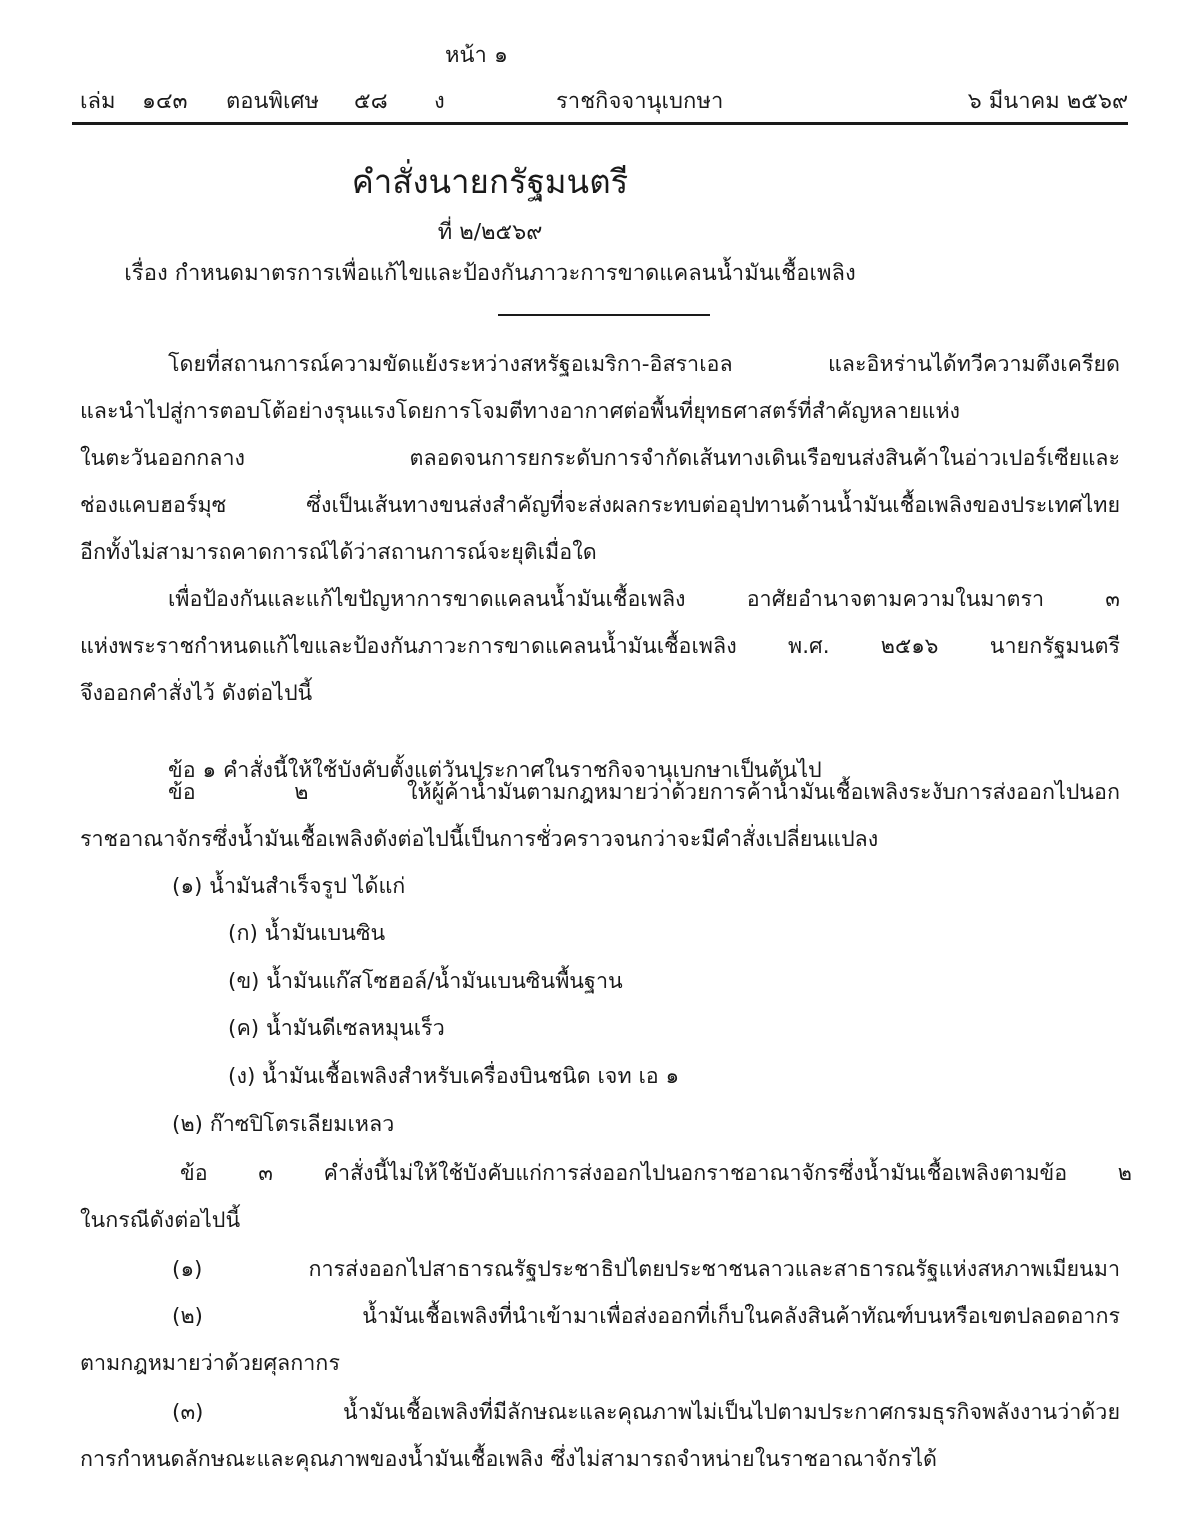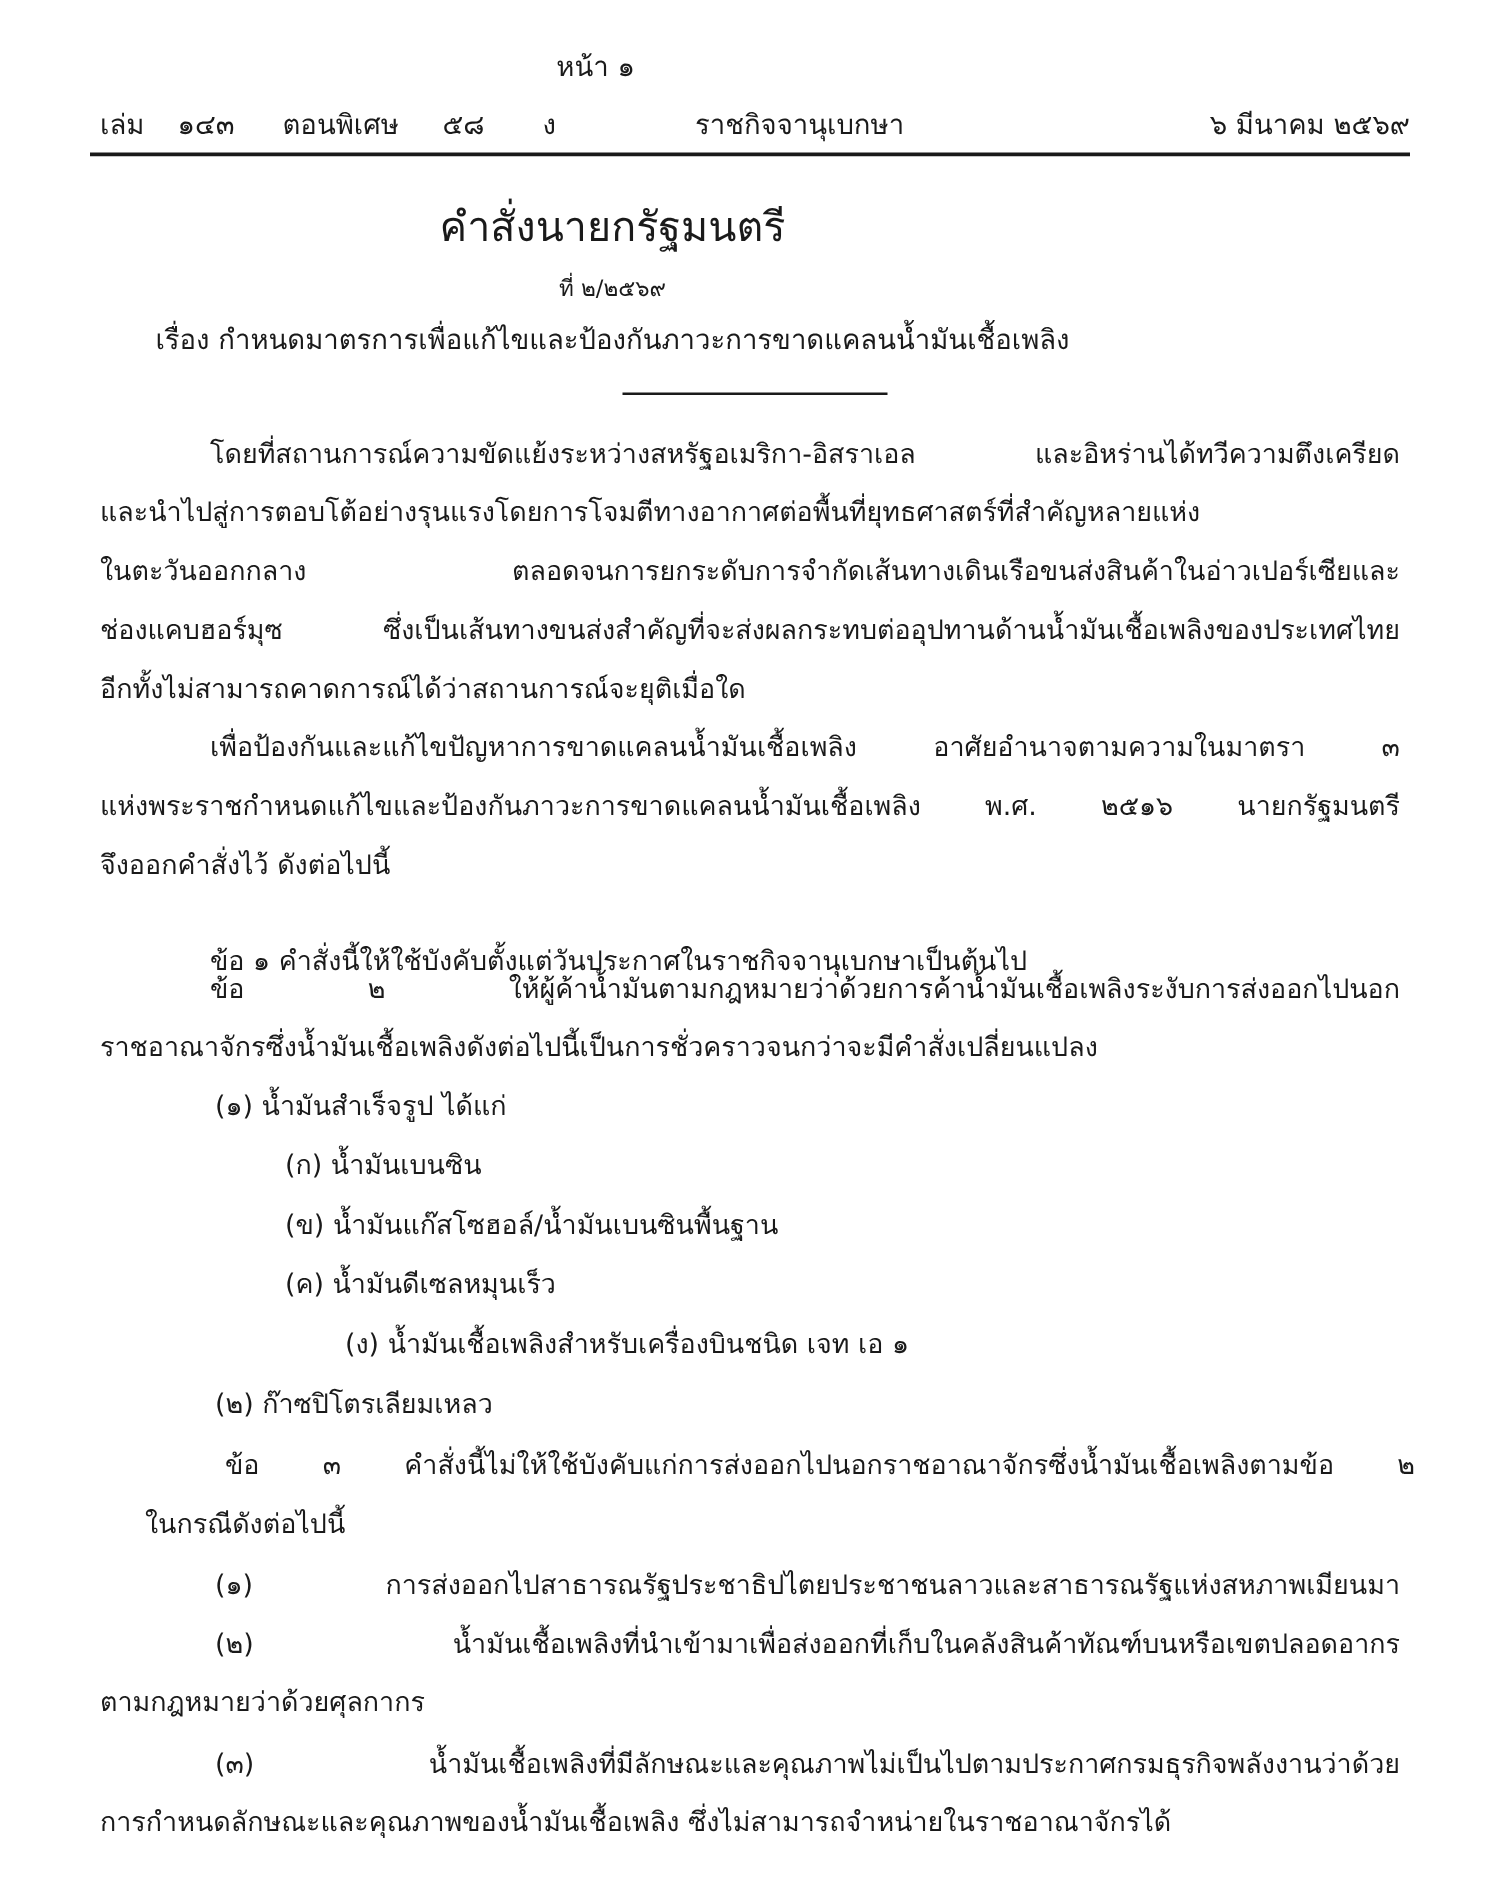--- a/index.html
+++ b/index.html
@@ -13,7 +13,7 @@
   .rule-top { position: absolute; left: 72px; top: 122px; width: 1056px; height: 3px; background: #1a1a1a; }
   .title { position: absolute; left: 4px; width: 972px; text-align: center; }
   .t-main { top: 160px; font-size: 33px; line-height: 44px; }
-  .t-no { top: 216px; font-size: 18px; line-height: 32px; }
+  .t-no { top: 216px; font-size: 22px; line-height: 32px; }
   .t-subj { top: 257px; font-size: 22px; line-height: 32px; }
   .rule-mid { position: absolute; left: 498px; top: 314px; width: 212px; height: 2px; background: #1a1a1a; }
   .ln { position: absolute; font-size: 21.5px; line-height: 32px; white-space: nowrap; }

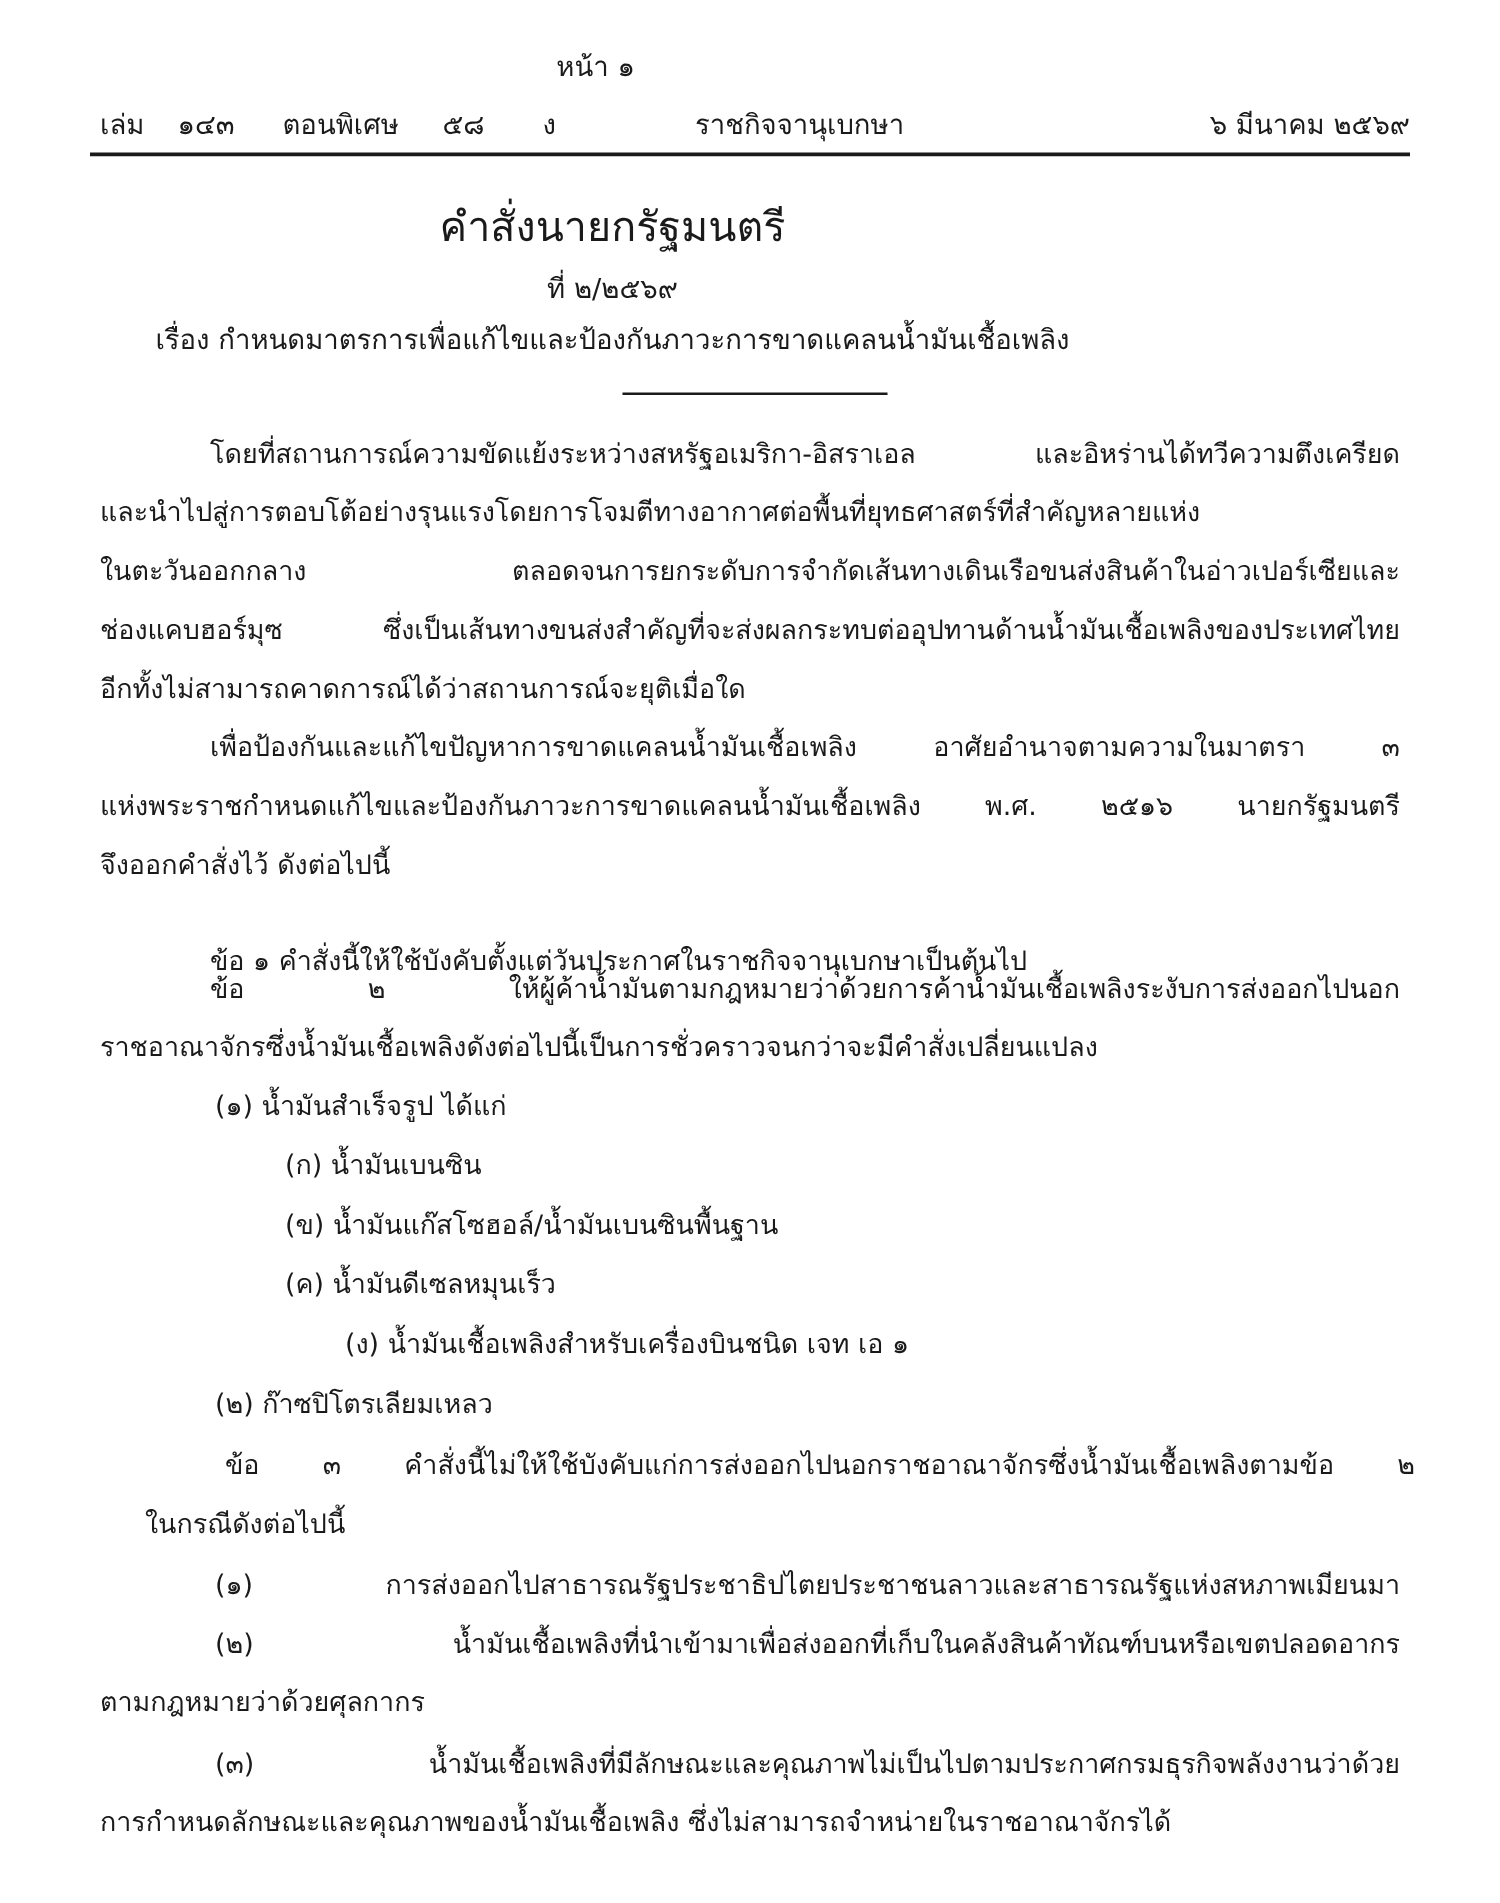--- a/index.html
+++ b/index.html
@@ -63,7 +63,7 @@
 <div class="ln sub2" style="top:917px;">(ก)  น้ำมันเบนซิน</div>
 <div class="ln sub2" style="top:965px;">(ข)  น้ำมันแก๊สโซฮอล์/น้ำมันเบนซินพื้นฐาน</div>
 <div class="ln sub2" style="top:1012px;">(ค)  น้ำมันดีเซลหมุนเร็ว</div>
-<div class="ln sub2" style="top:1060px;margin-left:48px;">(ง)  น้ำมันเชื้อเพลิงสำหรับเครื่องบินชนิด  เจท  เอ  ๑</div>
+<div class="ln sub2" style="top:1060px;">(ง)  น้ำมันเชื้อเพลิงสำหรับเครื่องบินชนิด  เจท  เอ  ๑</div>
 <div class="ln sub1" style="top:1108px;">(๒)  ก๊าซปิโตรเลียมเหลว</div>
 
 <div class="ln ind" style="top:1157px;margin-left:12px;">ข้อ  ๓  คำสั่งนี้ไม่ให้ใช้บังคับแก่การส่งออกไปนอกราชอาณาจักรซึ่งน้ำมันเชื้อเพลิงตามข้อ ๒</div>

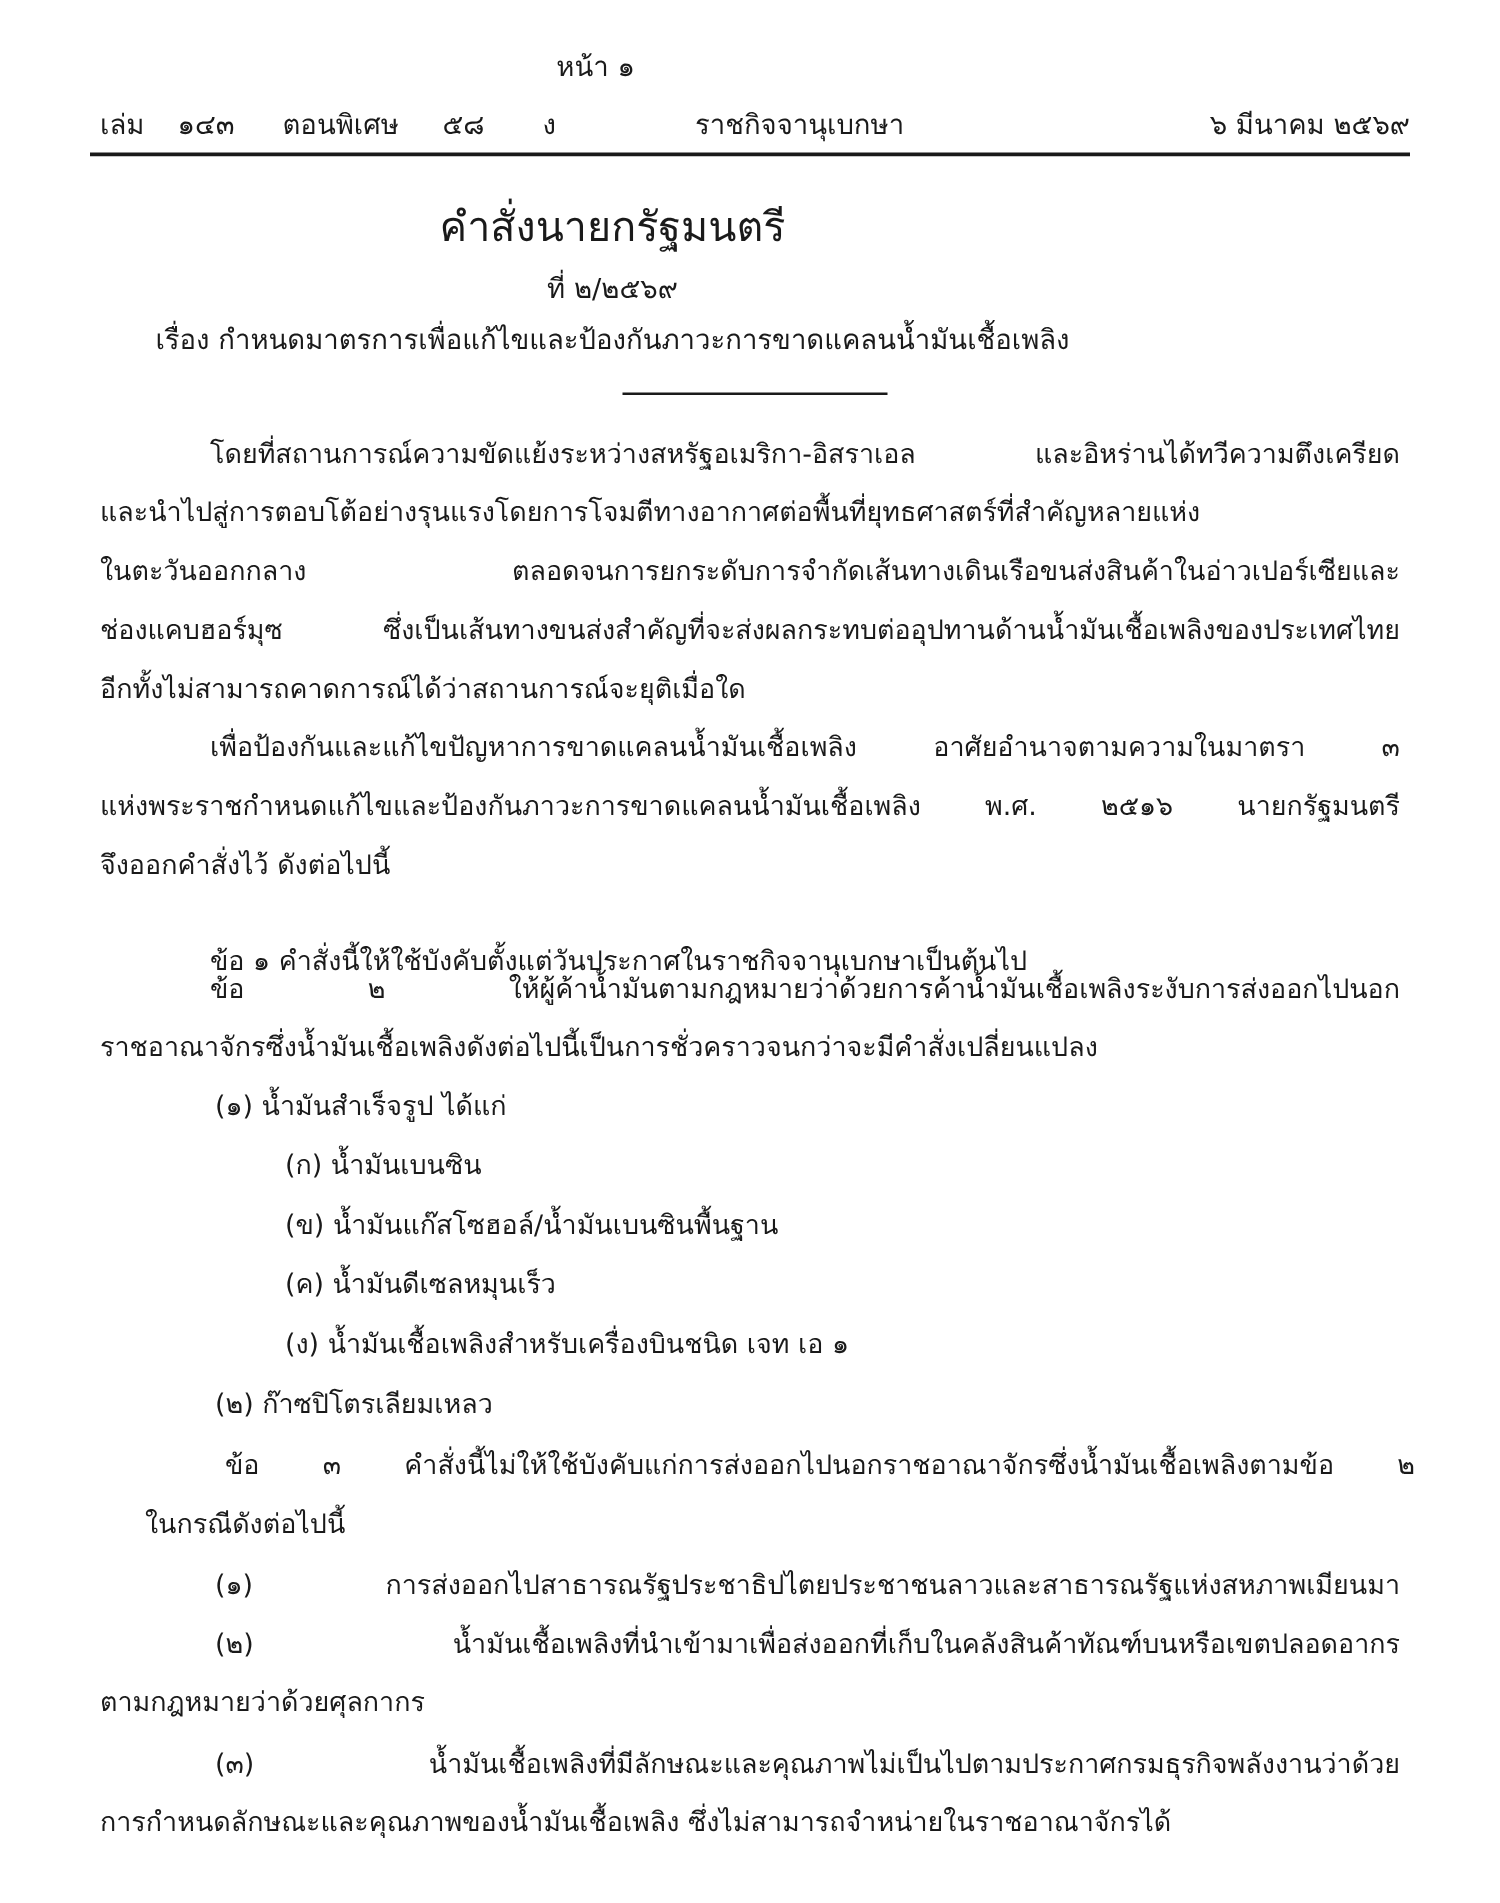--- a/index.html
+++ b/index.html
@@ -67,7 +67,7 @@
 <div class="ln sub1" style="top:1108px;">(๒)  ก๊าซปิโตรเลียมเหลว</div>
 
 <div class="ln ind" style="top:1157px;margin-left:12px;">ข้อ  ๓  คำสั่งนี้ไม่ให้ใช้บังคับแก่การส่งออกไปนอกราชอาณาจักรซึ่งน้ำมันเชื้อเพลิงตามข้อ ๒</div>
-<div class="ln left" style="top:1204px;margin-left:36px;">ในกรณีดังต่อไปนี้</div>
+<div class="ln left" style="top:1204px;">ในกรณีดังต่อไปนี้</div>
 
 <div class="ln ind" style="left:172px;width:948px;top:1253px;">(๑)  การส่งออกไปสาธารณรัฐประชาธิปไตยประชาชนลาวและสาธารณรัฐแห่งสหภาพเมียนมา</div>
 <div class="ln ind" style="left:172px;width:948px;top:1300px;">(๒)  น้ำมันเชื้อเพลิงที่นำเข้ามาเพื่อส่งออกที่เก็บในคลังสินค้าทัณฑ์บนหรือเขตปลอดอากร</div>

